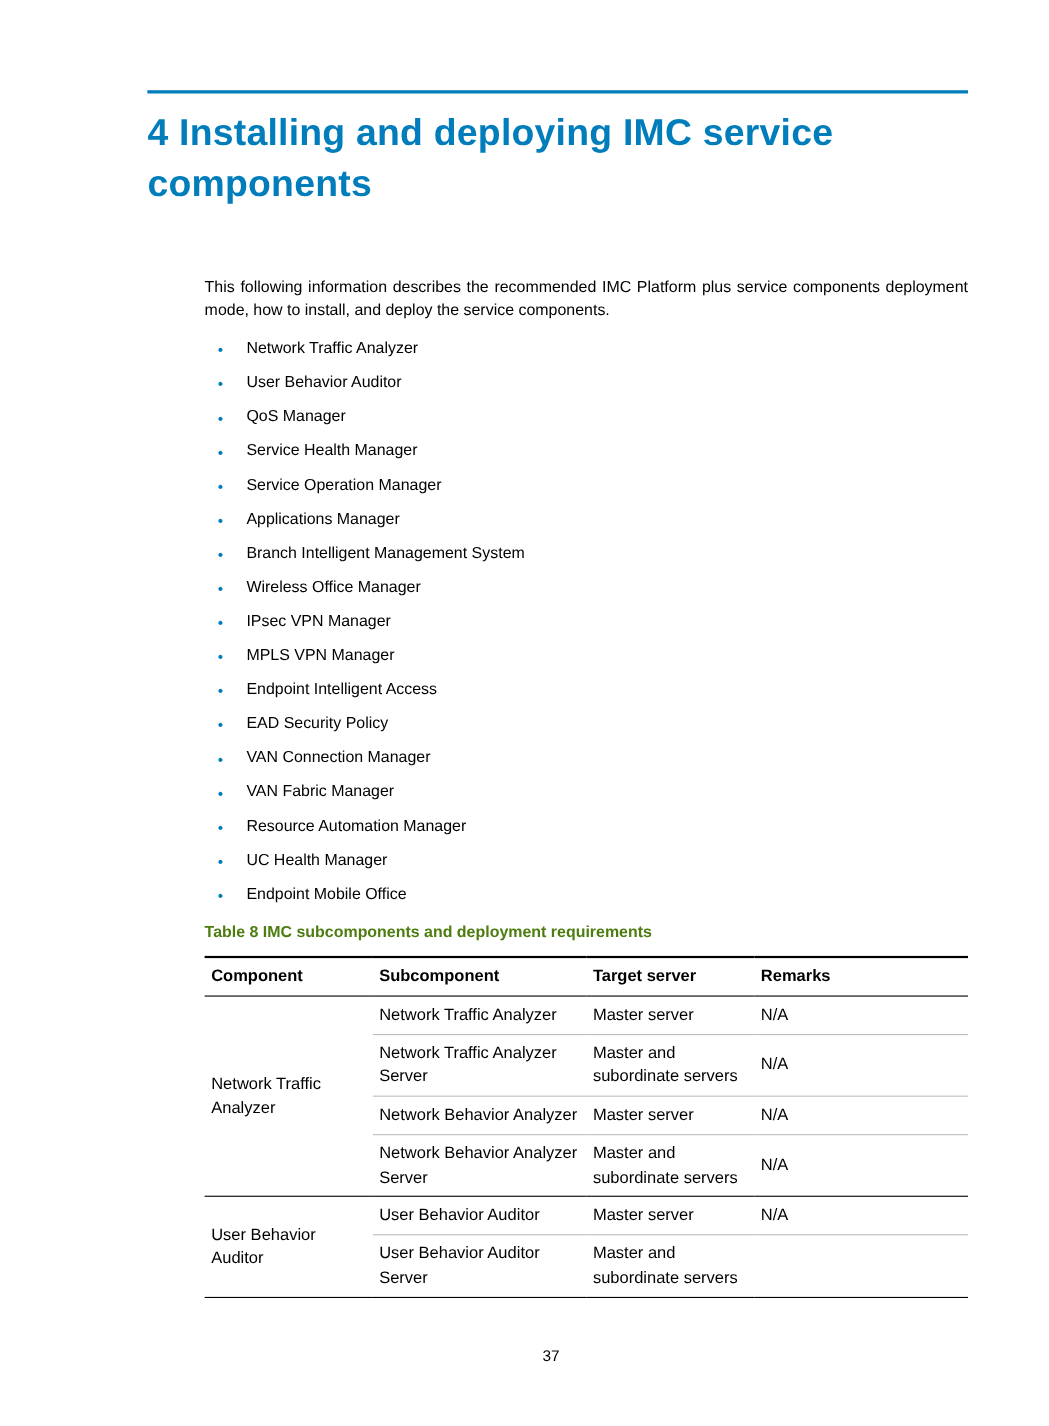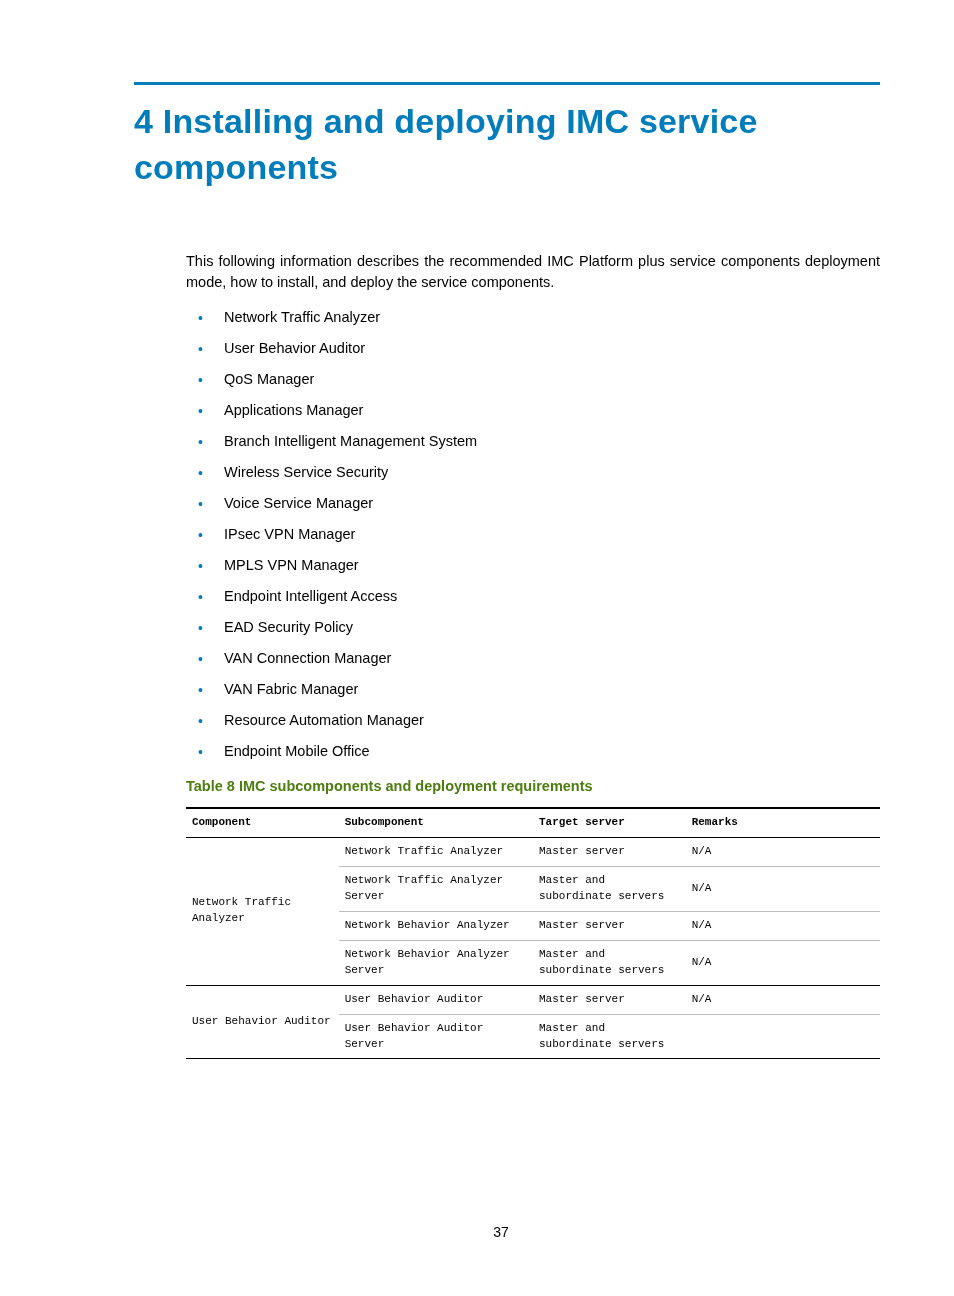--- a/index.html
+++ b/index.html
@@ -123,6 +123,7 @@
       <li>Network Traffic Analyzer</li>
       <li>User Behavior Auditor</li>
       <li>QoS Manager</li>
+      <li>Service Health Manager</li>
       <li>Applications Manager</li>
       <li>Branch Intelligent Management System</li>
       <li>Wireless Service Security</li>

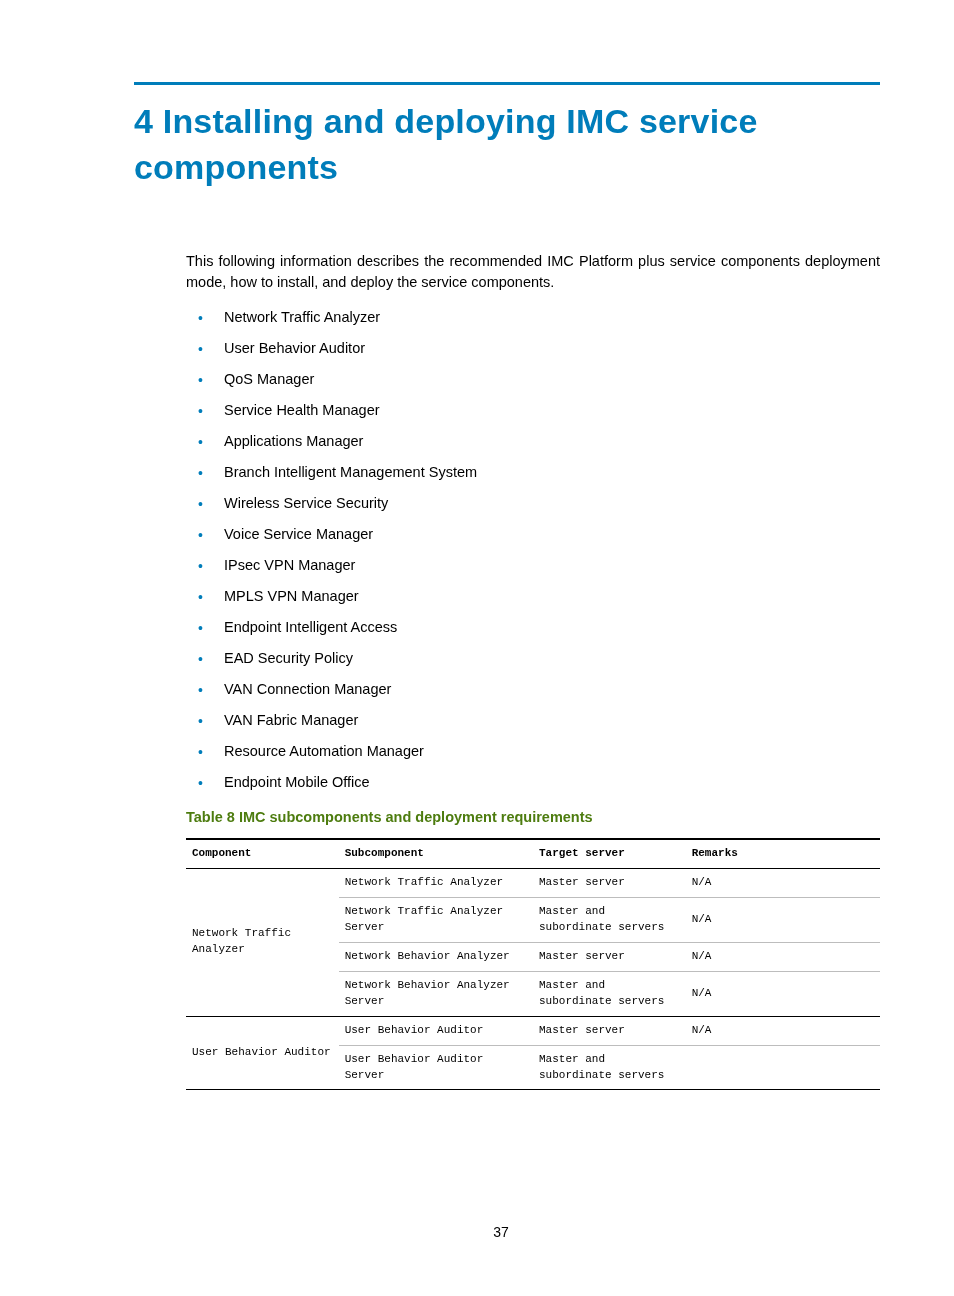--- a/index.html
+++ b/index.html
@@ -124,6 +124,7 @@
       <li>User Behavior Auditor</li>
       <li>QoS Manager</li>
       <li>Service Health Manager</li>
+      <li>Service Operation Manager</li>
       <li>Applications Manager</li>
       <li>Branch Intelligent Management System</li>
       <li>Wireless Service Security</li>

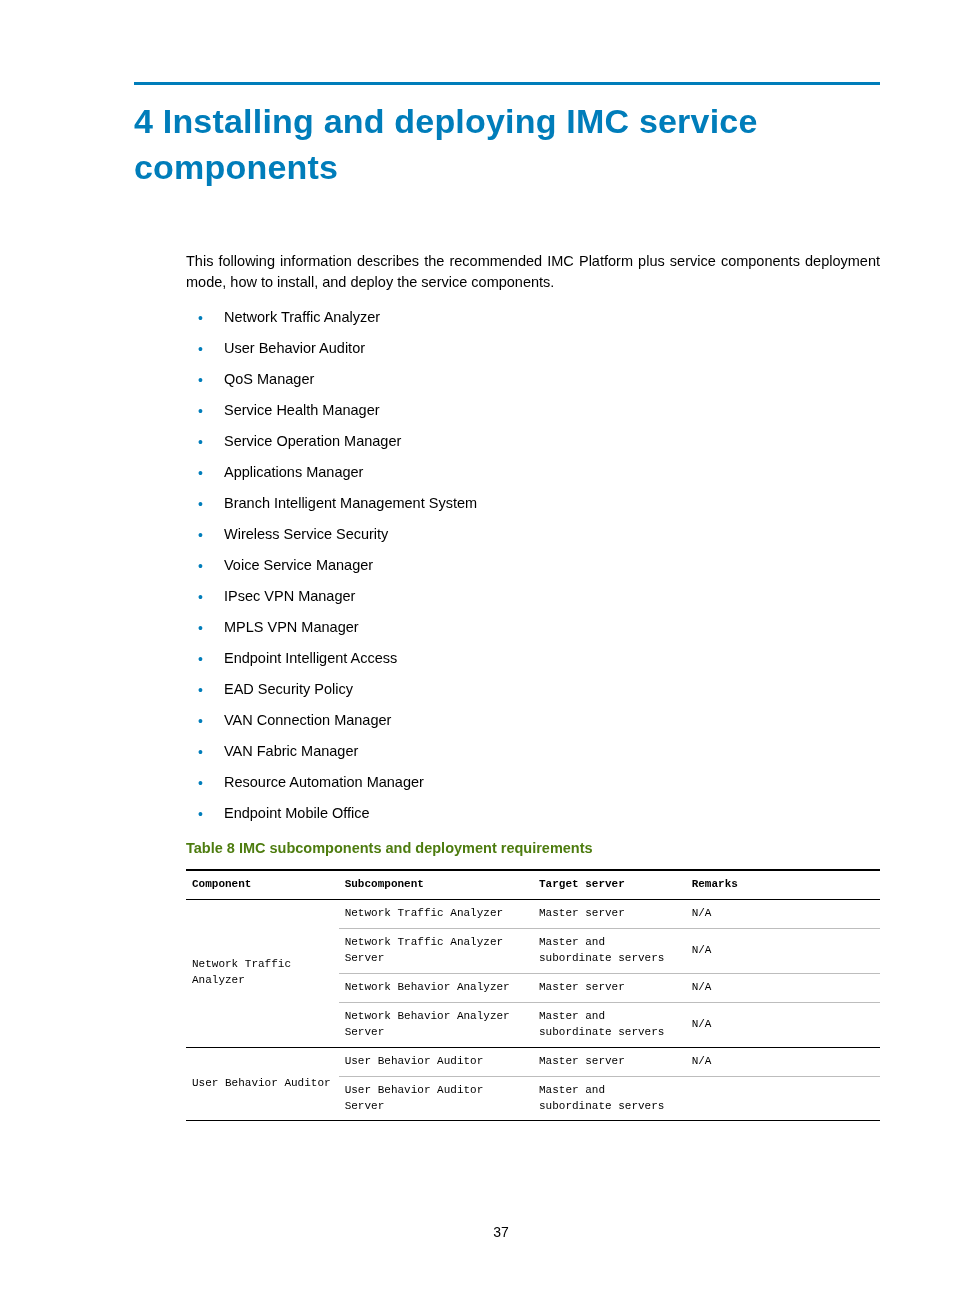--- a/index.html
+++ b/index.html
@@ -127,7 +127,7 @@
       <li>Service Operation Manager</li>
       <li>Applications Manager</li>
       <li>Branch Intelligent Management System</li>
-      <li>Wireless Service Security</li>
+      <li>Wireless Office Manager</li>
       <li>Voice Service Manager</li>
       <li>IPsec VPN Manager</li>
       <li>MPLS VPN Manager</li>

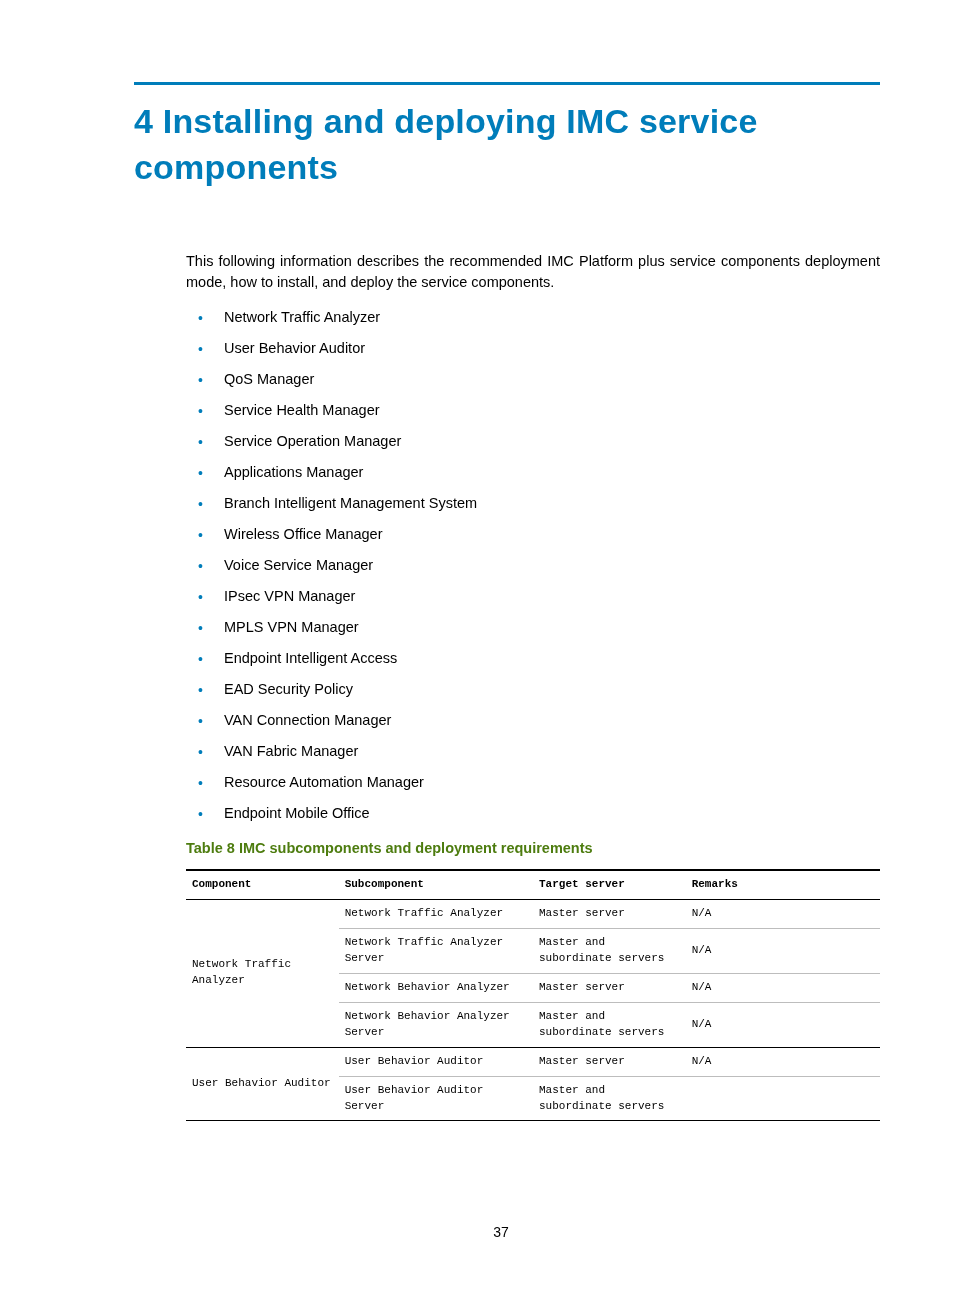--- a/index.html
+++ b/index.html
@@ -128,7 +128,6 @@
       <li>Applications Manager</li>
       <li>Branch Intelligent Management System</li>
       <li>Wireless Office Manager</li>
-      <li>Voice Service Manager</li>
       <li>IPsec VPN Manager</li>
       <li>MPLS VPN Manager</li>
       <li>Endpoint Intelligent Access</li>

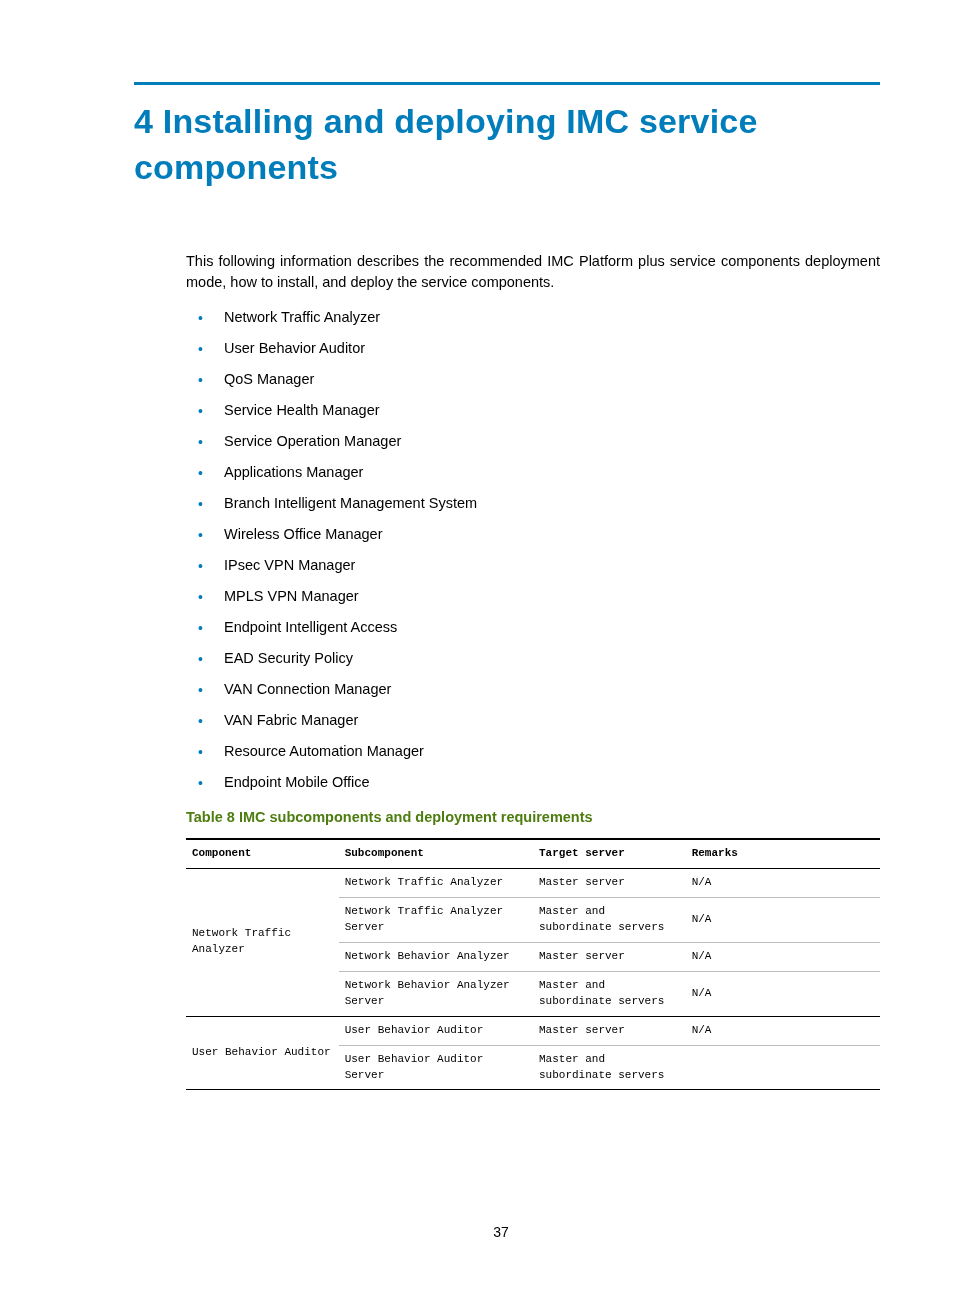--- a/index.html
+++ b/index.html
@@ -135,6 +135,7 @@
       <li>VAN Connection Manager</li>
       <li>VAN Fabric Manager</li>
       <li>Resource Automation Manager</li>
+      <li>UC Health Manager</li>
       <li>Endpoint Mobile Office</li>
     </ul>
 

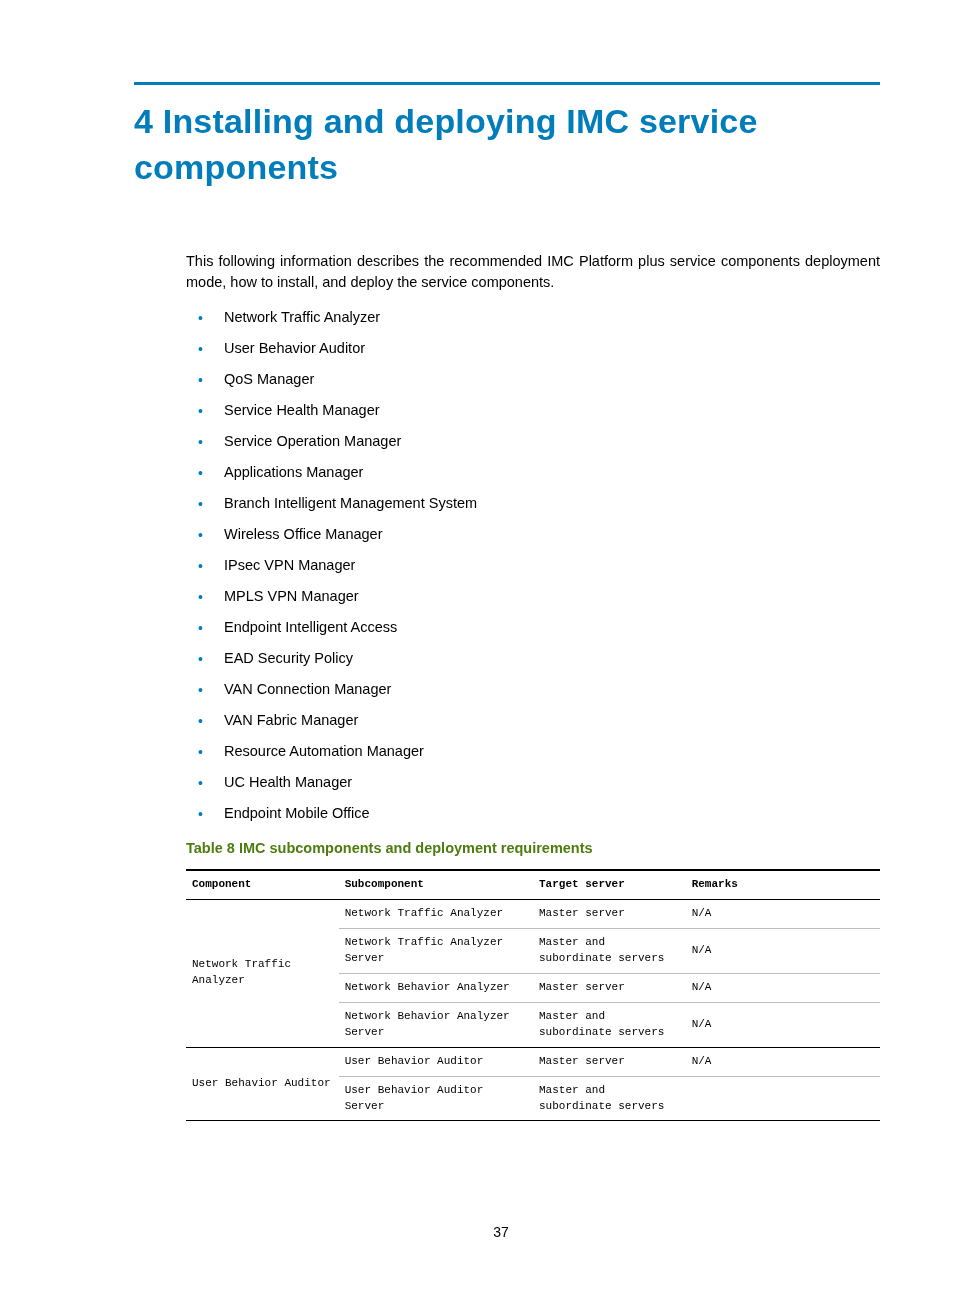--- a/index.html
+++ b/index.html
@@ -72,9 +72,8 @@
   table.sub {
     border-collapse: collapse;
     width: 100%;
-    font-size: 11px;
-    font-stretch: condensed;
-    font-family: Liberation Mono, monospace;
+    font-size: 15px;
+    font-stretch: condensed;
   }
   table.sub th {
     text-align: left;

